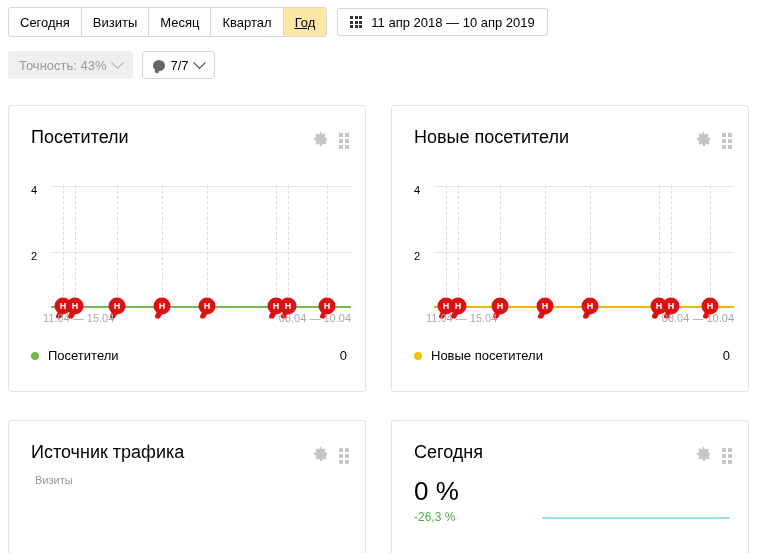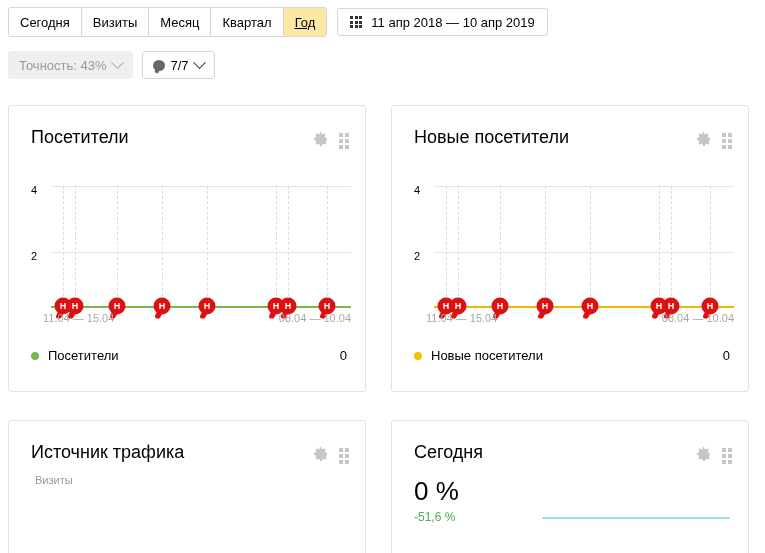--- a/index.html
+++ b/index.html
@@ -507,7 +507,7 @@
     </span>
   </div>
   <div class="big-metric">0 %</div>
-  <div class="delta">-51,6 %</div>
+  <div class="delta">-26,3 %</div>
   <div class="sparkline"></div>
 </div>
 

